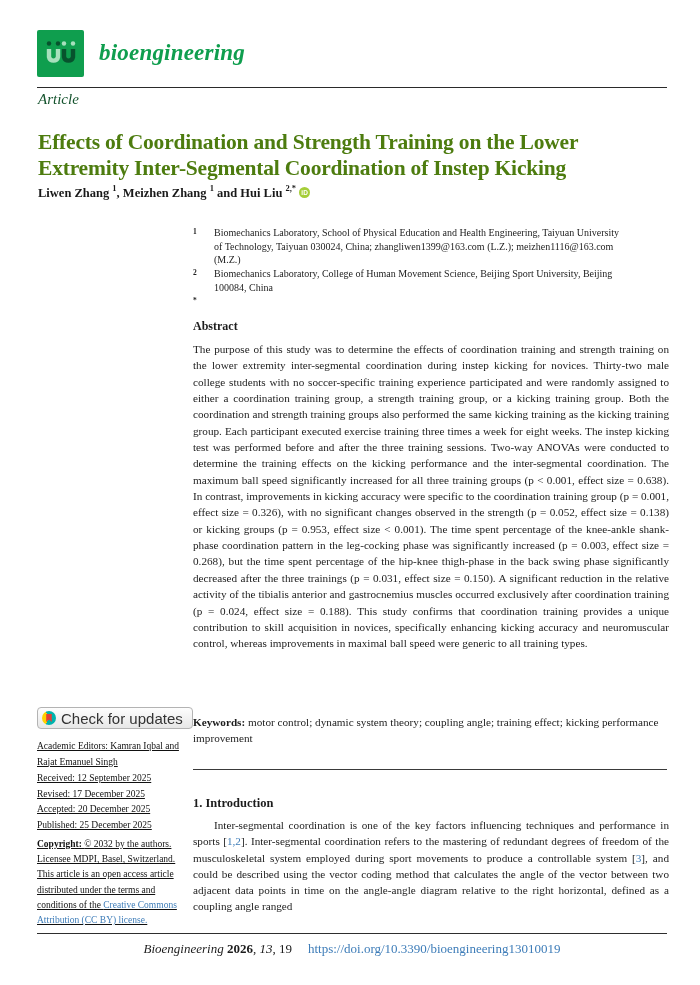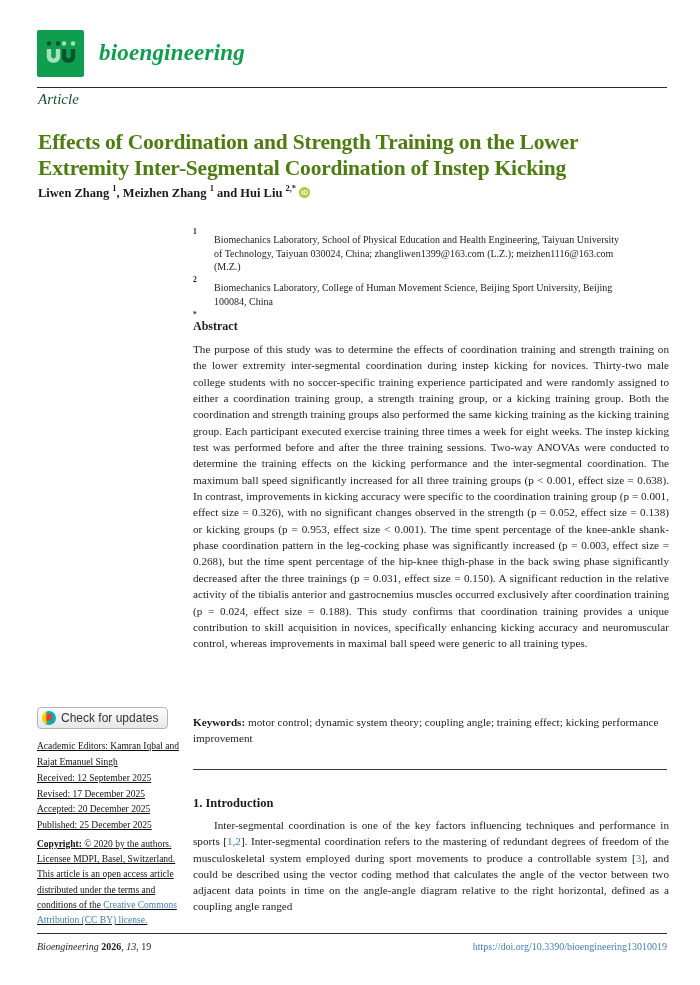--- a/index.html
+++ b/index.html
@@ -35,7 +35,7 @@
   .affiliations{position:absolute;left:193px;top:226px;width:470px;font-size:10px;line-height:13.6px;}
   .affil-row{display:flex;margin-bottom:0.5px;}
   .affil-marker{width:21px;flex:0 0 auto;font-size:7.5px;position:relative;top:-1px;font-weight:bold;}
-  .affil-text{width:412px;margin-top:7px;}
+  .affil-text{width:412px;}
   .abstract-heading{position:absolute;left:193px;top:319px;font-size:12px;font-weight:bold;}
   .abstract-text{position:absolute;left:193px;top:341px;width:476px;
     font-size:11.2px;line-height:16.35px;text-align:justify;}

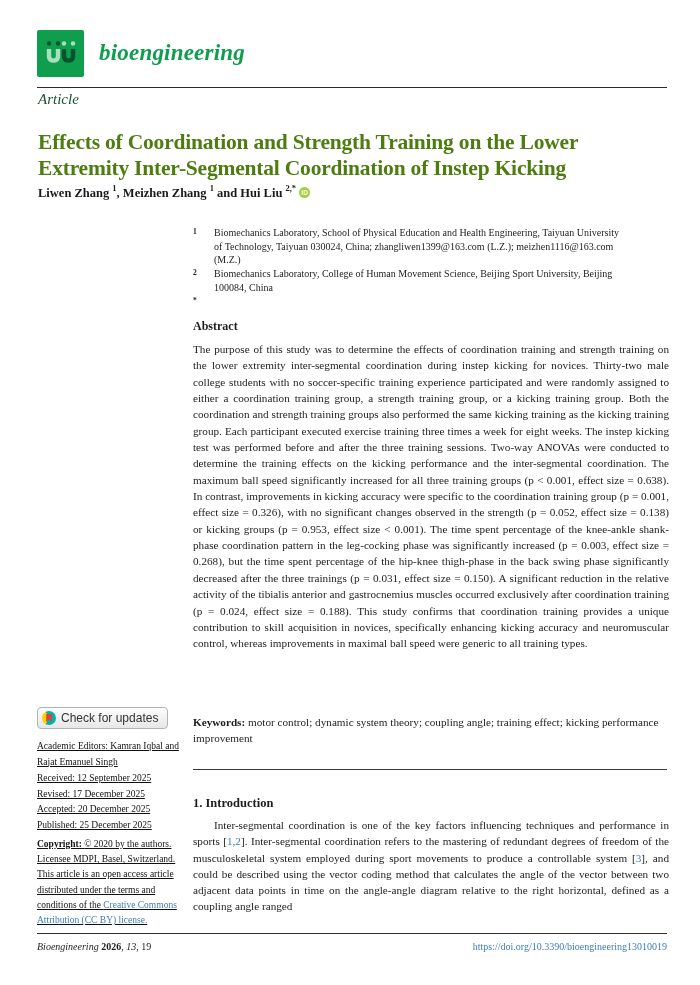--- a/index.html
+++ b/index.html
@@ -52,7 +52,7 @@
     display:inline-flex;align-items:center;gap:5px;padding:0 9px 0 4px;
     border:1px solid #b3b3b3;border-radius:4px;
     background:linear-gradient(#fdfdfd,#e7e7e7);
-    font-family:"Liberation Sans",sans-serif;font-size:12px;color:#333;cursor:pointer;}
+    font-family:"Liberation Sans",sans-serif;font-size:15px;color:#333;cursor:pointer;}
   .cfu-icon{width:14px;height:14px;border-radius:50%;position:relative;flex:0 0 auto;
     background:conic-gradient(#00b3ad 0 205deg,#ffd100 205deg 335deg,#00b3ad 335deg);}
   .cfu-icon::after{content:"";position:absolute;left:4.2px;top:3px;width:5.6px;height:8px;

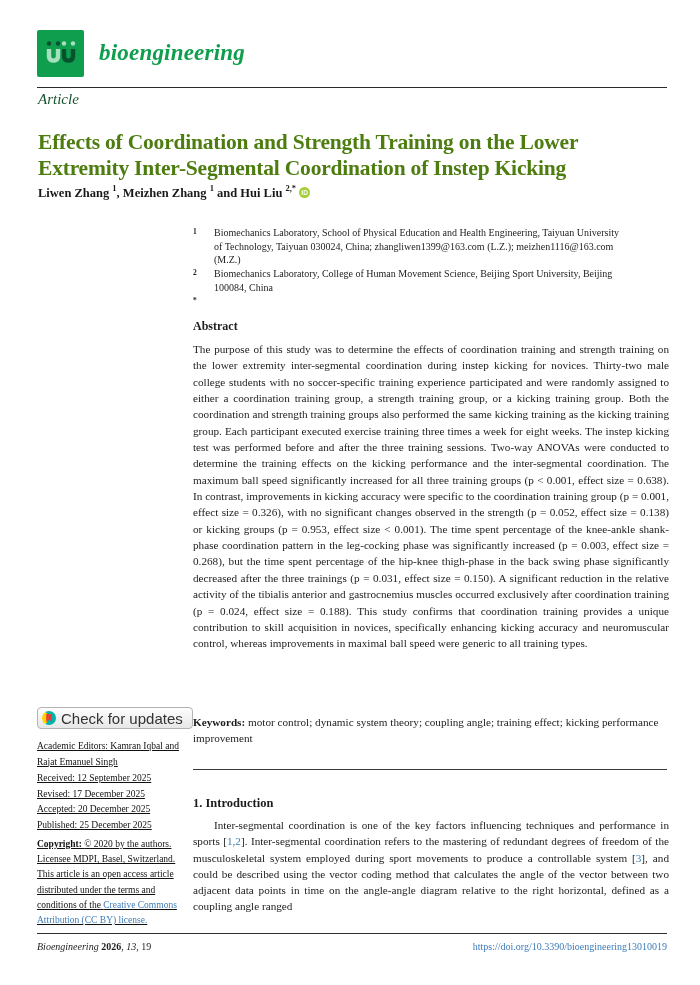--- a/index.html
+++ b/index.html
@@ -136,7 +136,7 @@
   <div>Published: 25 December 2025</div>
 </div>
 
-<div class="side side-copyright"><span class="cp-label">Copyright: </span><span>© 2020 by the authors. Licensee MDPI, Basel, Switzerland. This article is an open access article distributed under the terms and conditions of the </span><span class="side-link">Creative Commons Attribution (CC BY) license.</span></div>
+<div class="side side-copyright"><span class="cp-label">Copyright: </span><span>© 2032 by the authors. Licensee MDPI, Basel, Switzerland. This article is an open access article distributed under the terms and conditions of the </span><span class="side-link">Creative Commons Attribution (CC BY) license.</span></div>
 
 <div class="hr-bottom"></div>
 

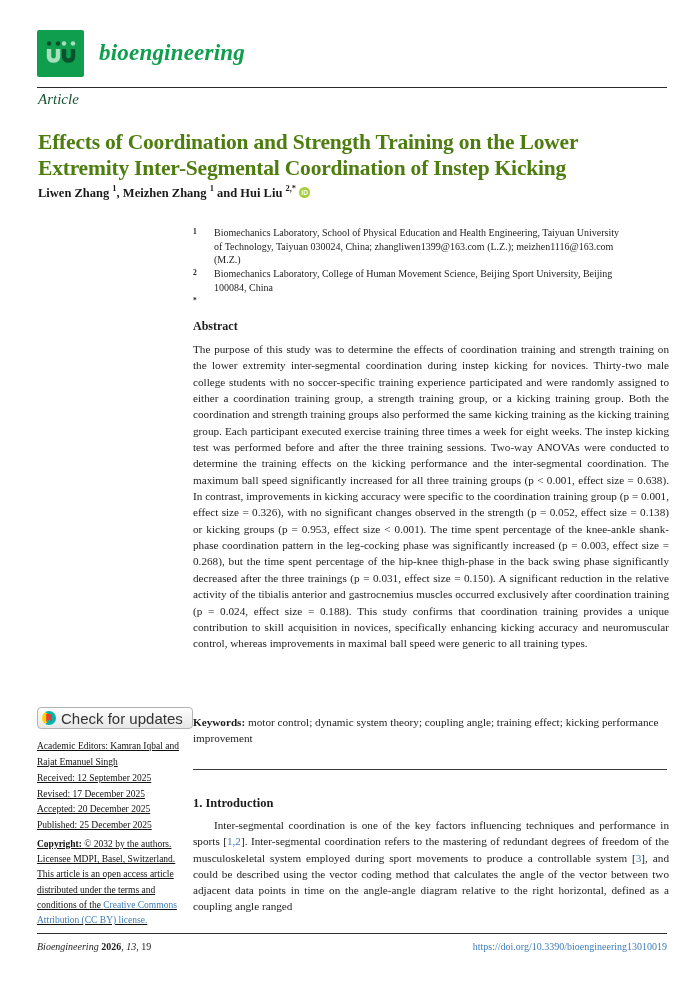--- a/index.html
+++ b/index.html
@@ -66,7 +66,7 @@
   
   .hr-bottom{position:absolute;left:37px;right:33px;top:933px;border-top:1.5px solid #2e2e2e;}
   .footer{position:absolute;left:37px;right:33px;top:941px;display:flex;
-    justify-content:space-between;font-size:10px;}
+    justify-content:center;font-size:13px;}
   .fj{font-style:italic;}
   .fy{font-weight:bold;}
   .doi-link{color:var(--link);cursor:pointer;}

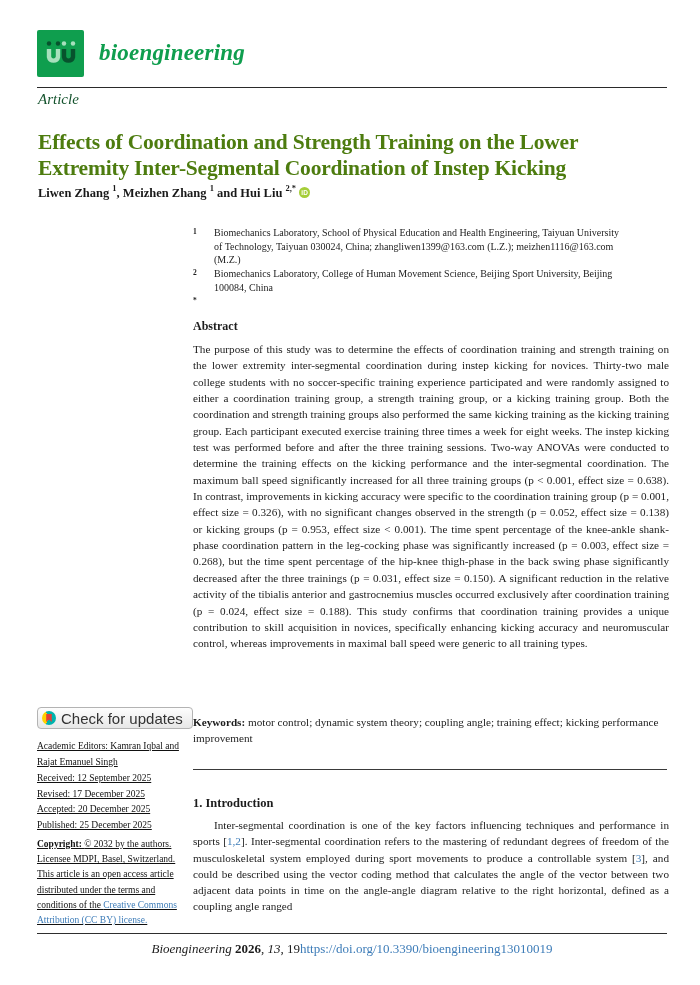--- a/index.html
+++ b/index.html
@@ -69,7 +69,7 @@
     justify-content:center;font-size:13px;}
   .fj{font-style:italic;}
   .fy{font-weight:bold;}
-  .doi-link{color:var(--link);cursor:pointer;}
+  .doi-link{color:var(--link);cursor:pointer;padding-left:16px;}
 </style>
 </head>
 <body>

